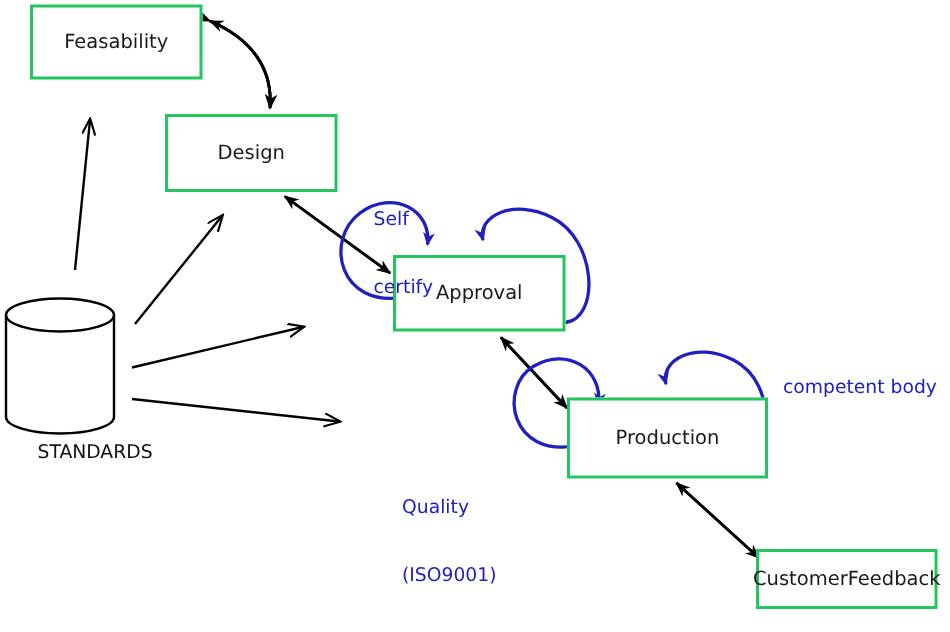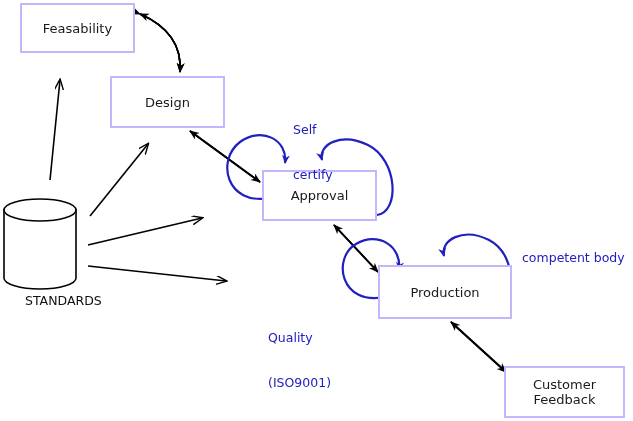--- a/index.html
+++ b/index.html
@@ -7,7 +7,7 @@
        font-family:"DejaVu Sans","Liberation Sans",sans-serif;}
   #canvas{position:relative;width:633px;height:421px;background:#ffffff;}
   svg.layer{position:absolute;left:0;top:0;width:633px;height:421px;}
-  .node{position:absolute;border:2px solid #c4b5fd;background:#ffffff;
+  .node{position:absolute;border:2px solid #22c55e;background:#ffffff;
         display:flex;align-items:center;justify-content:center;
         text-align:center;color:#1a1a1a;font-size:13px;line-height:15px;
         box-sizing:border-box;}

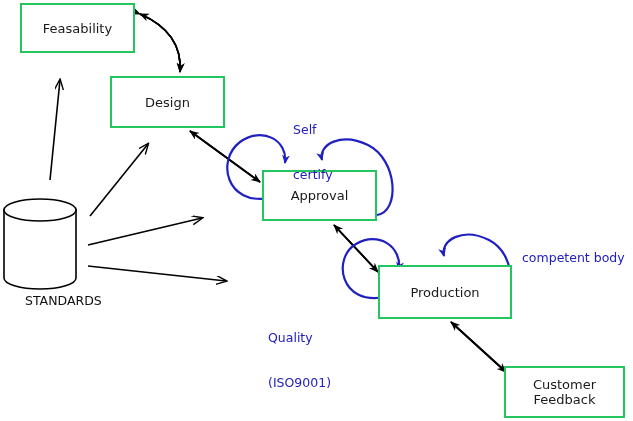--- a/index.html
+++ b/index.html
@@ -99,7 +99,7 @@
 
   <div class="dslabel cyl-label" style="left:1px;top:293px;">STANDARDS</div>
 
-  <div class="blabel" style="left:249px;top:92px;margin-left:44px;">
+  <div class="blabel" style="left:249px;top:108px;">
     <div>Self</div>
     <div>certify</div>
   </div>

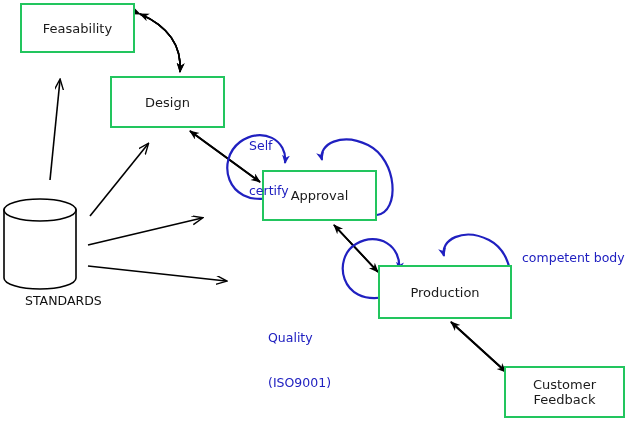--- a/index.html
+++ b/index.html
@@ -92,7 +92,7 @@
     <span>Production</span>
   </div>
 
-  <div class="node" style="left:504px;top:366px;width:121px;height:52px;flex-direction:column;">
+  <div class="node" style="left:504px;top:366px;width:121px;height:40px;flex-direction:row;">
     <span>Customer</span>
     <span>Feedback</span>
   </div>

